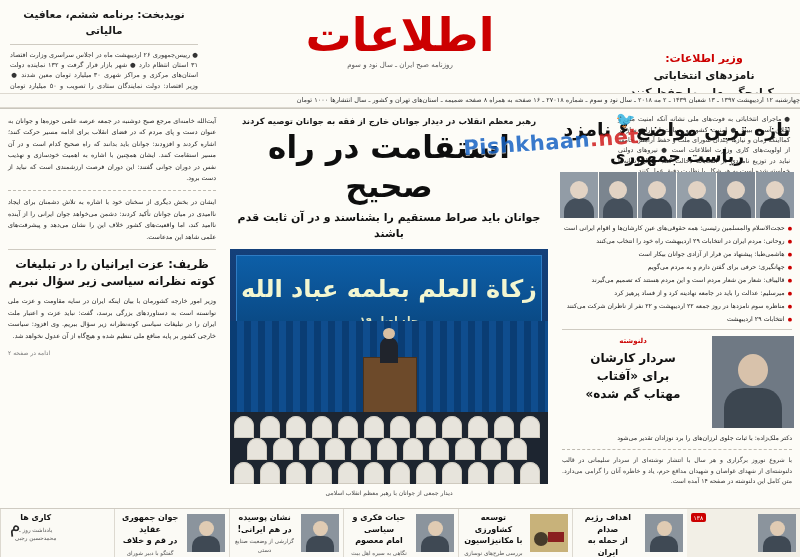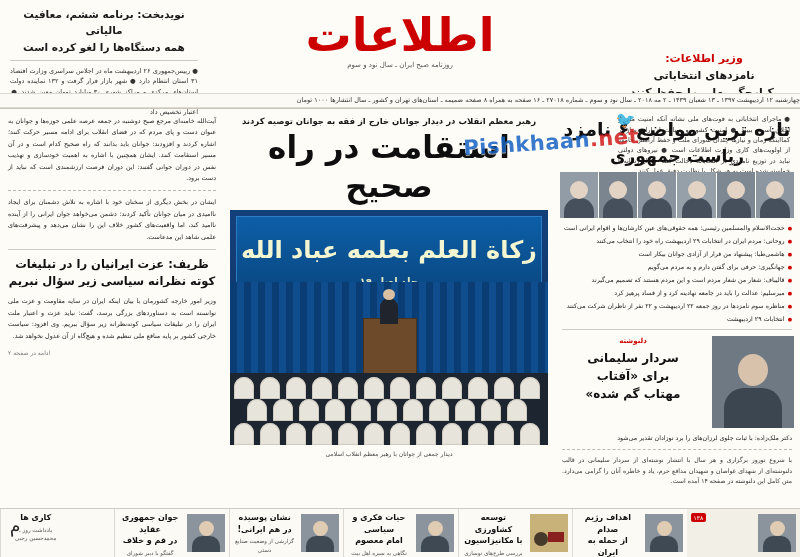--- a/index.html
+++ b/index.html
@@ -241,7 +241,6 @@
     <div class="mast-left">
       <div class="hl">
         <span>نویدبخت: برنامه ششم، معافیت مالیاتی</span><br>
-        <span>همه دستگاه‌ها را لغو کرده است</span>
       </div>
       <div class="rule"></div>
       <div class="body">● رییس‌جمهوری ۲۶ اردیبهشت ماه در اجلاس سراسری وزارت اقتصاد ۳۱ استان انتظام دارد ● شهر بازار قرار گرفت و ۱۳۲ نماینده دولت استان‌های مرکزی و مراکز شهری ۳۰ میلیارد تومان معین شدند ● وزیر اقتصاد: دولت نمایندگان ستادی را تصویب و ۵۰ میلیارد تومان اعتبار تخصیص داد</div>

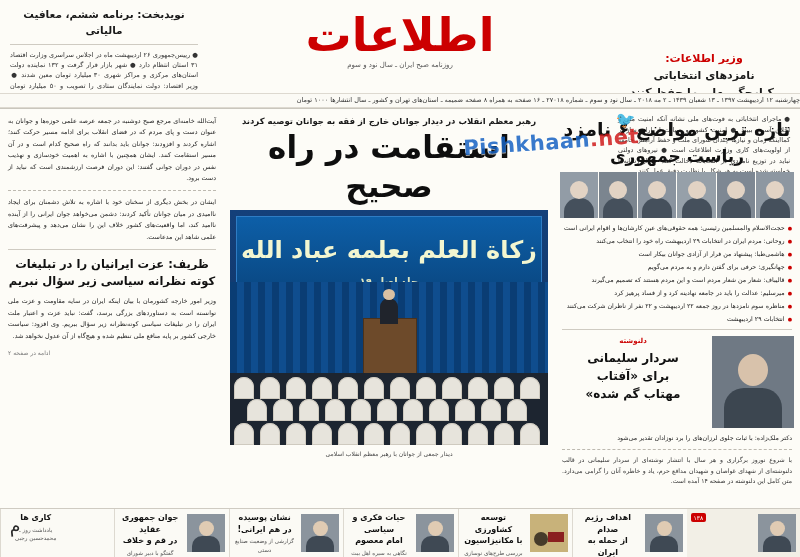--- a/index.html
+++ b/index.html
@@ -299,6 +299,7 @@
   <div class="col-mid">
     <div class="kicker">رهبر معظم انقلاب در دیدار جوانان خارج از فقه به جوانان توصیه کردند</div>
     <div class="main-title">استقامت در راه صحیح</div>
+    <div class="main-sub">جوانان باید صراط مستقیم را بشناسند و در آن ثابت قدم باشند</div>
 
     <div class="main-photo">
       <div class="mp-wall"></div>

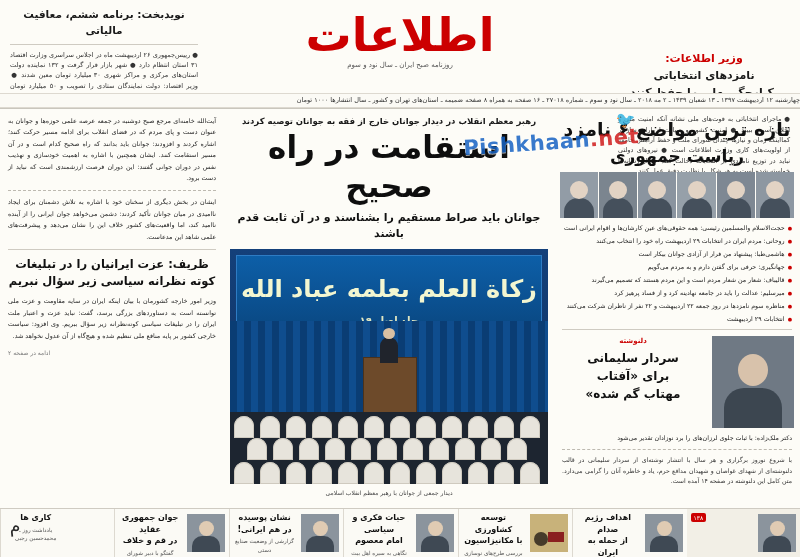--- a/index.html
+++ b/index.html
@@ -286,7 +286,7 @@
       <div class="sub-photo"></div>
       <div class="sub-head">
         <div class="sub-kicker">دلنوشته</div>
-        <span>سردار سلیمانی</span><br>
+        <span>سردار کارشان</span><br>
         <span>برای «آفتاب</span><br>
         <span>مهتاب گم شده»</span>
       </div>

